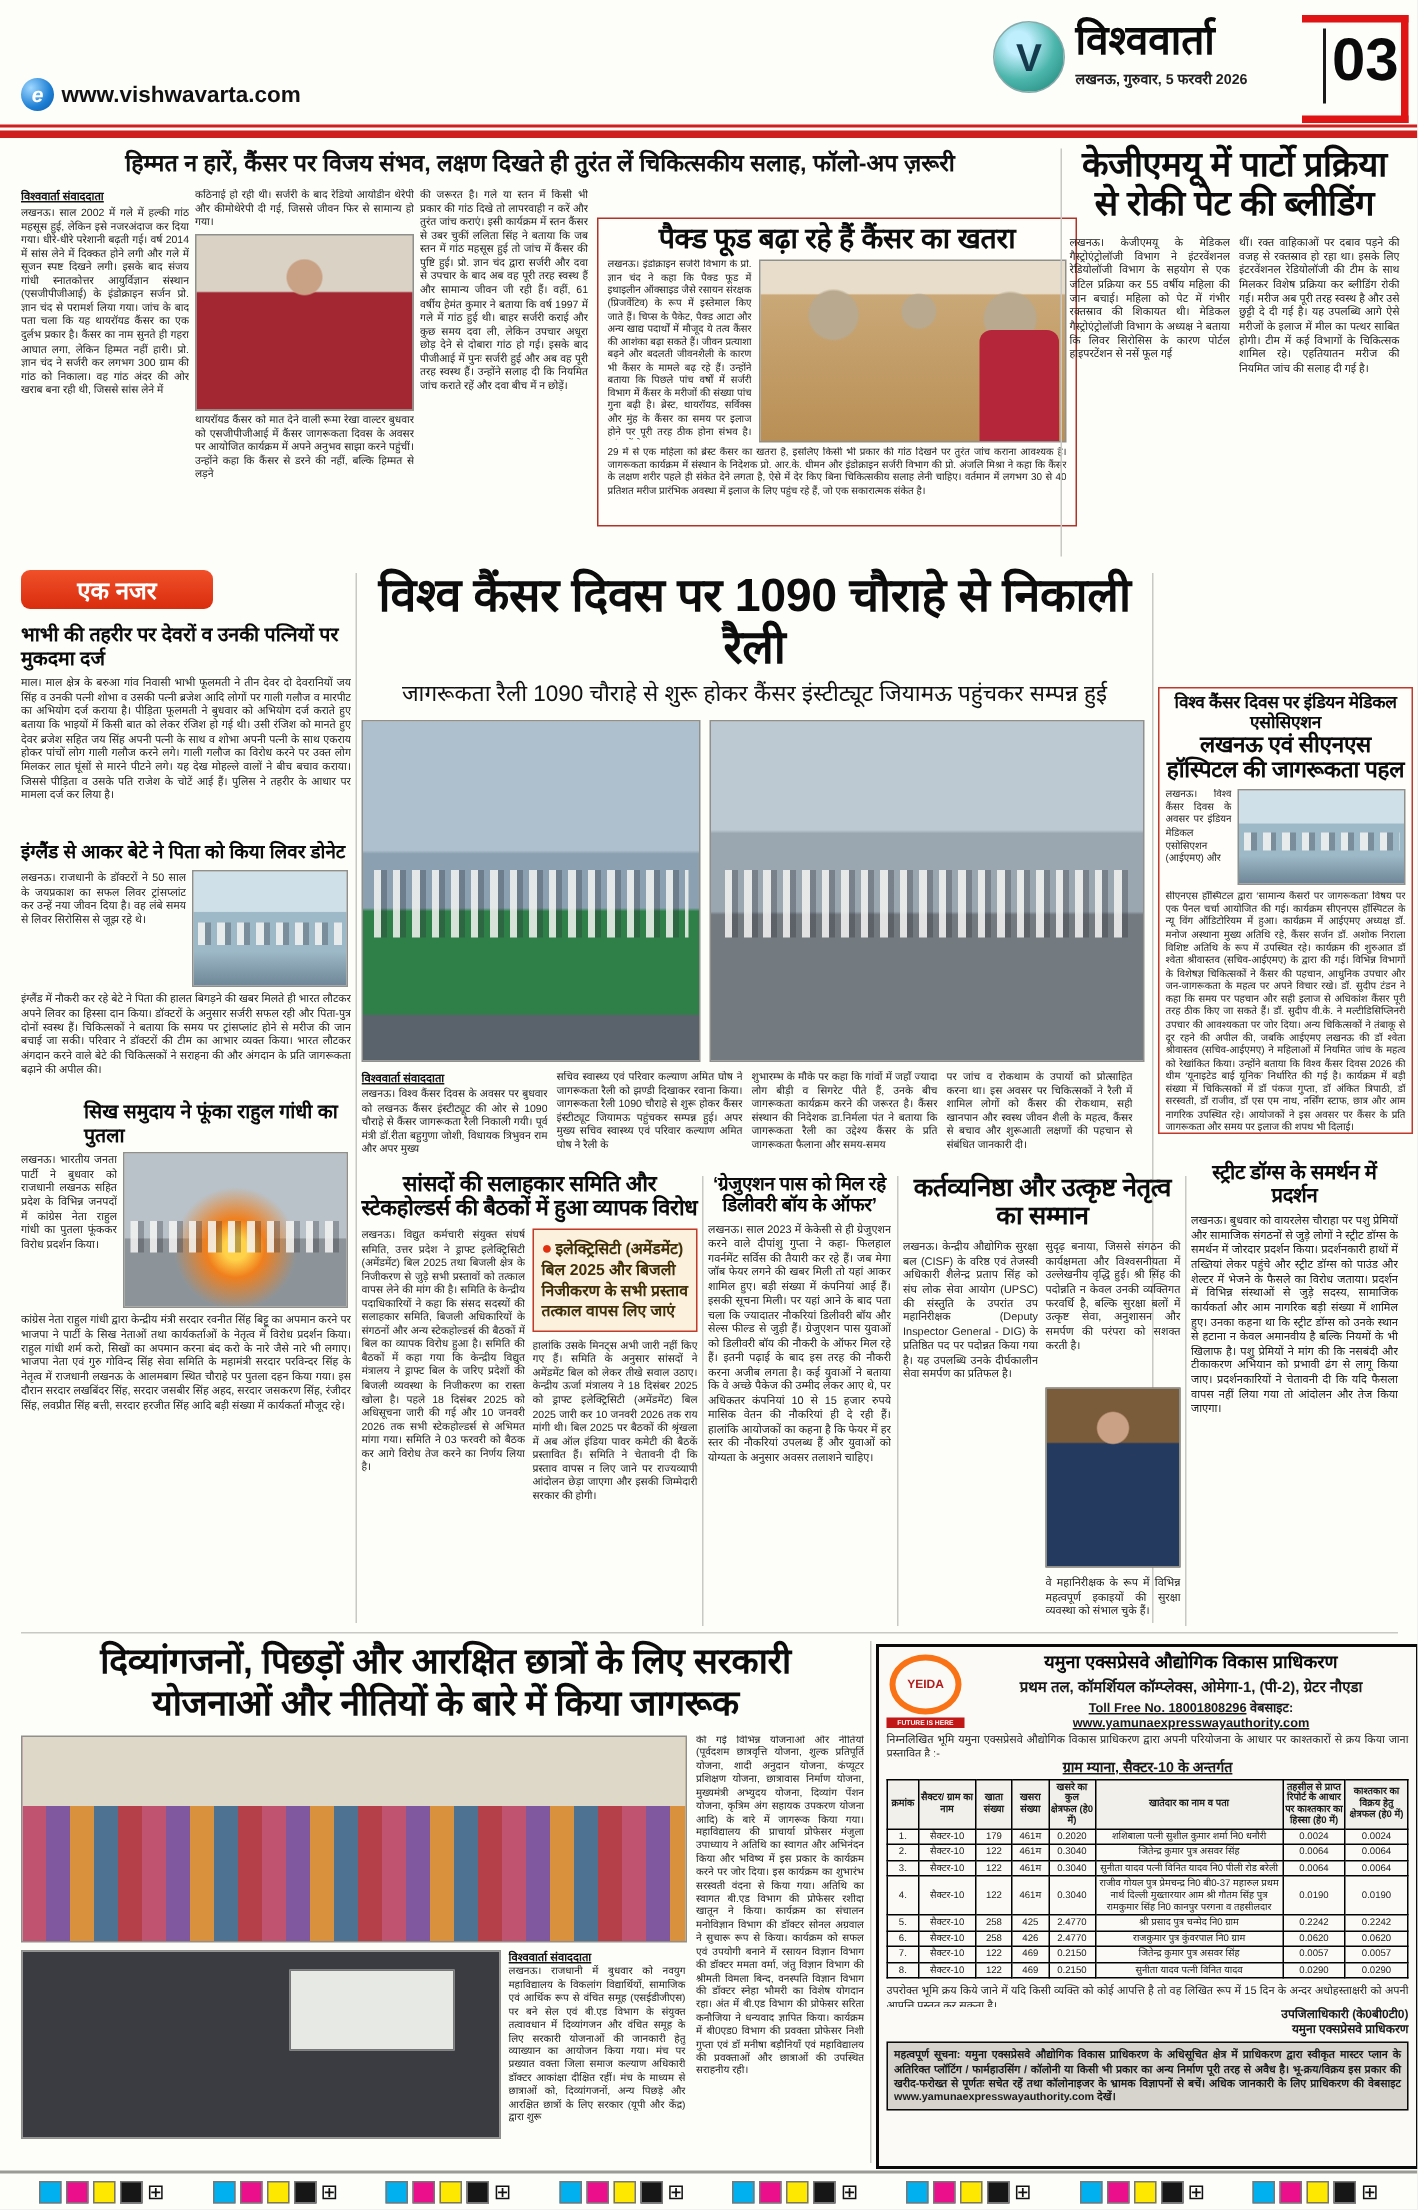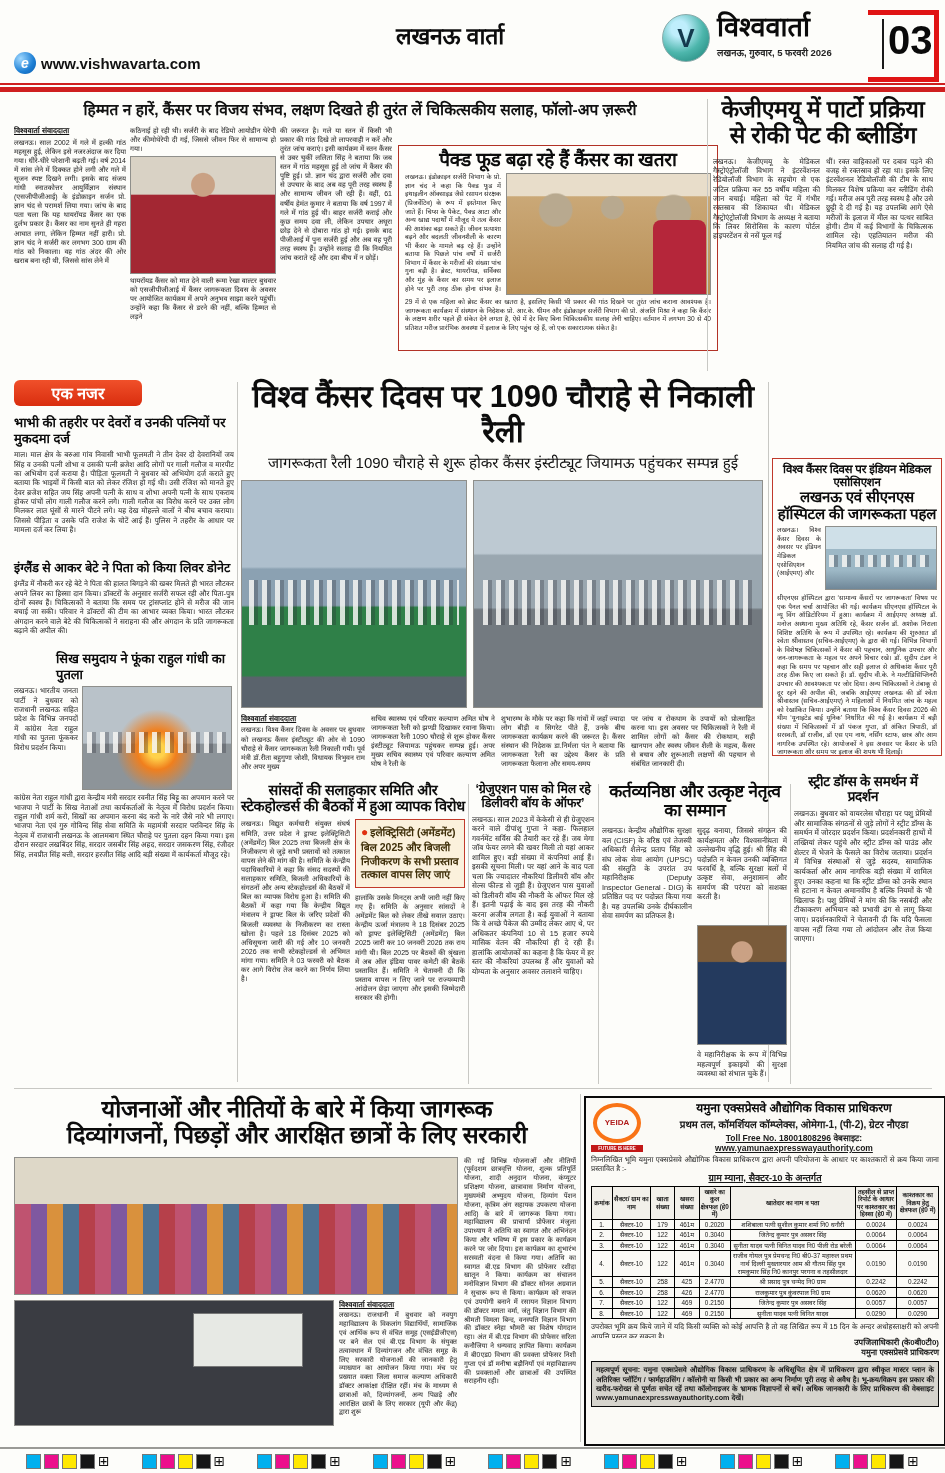--- a/index.html
+++ b/index.html
@@ -55,7 +55,6 @@
       display:flex;align-items:center;justify-content:center;font-size:14px;font-style:italic;">e</span>
     <span style="font-size:15px;font-weight:bold;color:#111;">www.vishwavarta.com</span>
   </div>
-  <div class="abs hl" style="left:280px;top:24px;width:340px;font-size:23px;">लखनऊ वार्ता</div>
   <div class="abs" style="left:662px;top:14px;display:flex;gap:7px;">
     <span style="width:46px;height:46px;border-radius:50%;flex:none;
       background:radial-gradient(circle at 35% 30%,#bfeefc 18%,#4db6ac 55%,#1a7f74);display:flex;align-items:center;justify-content:center;

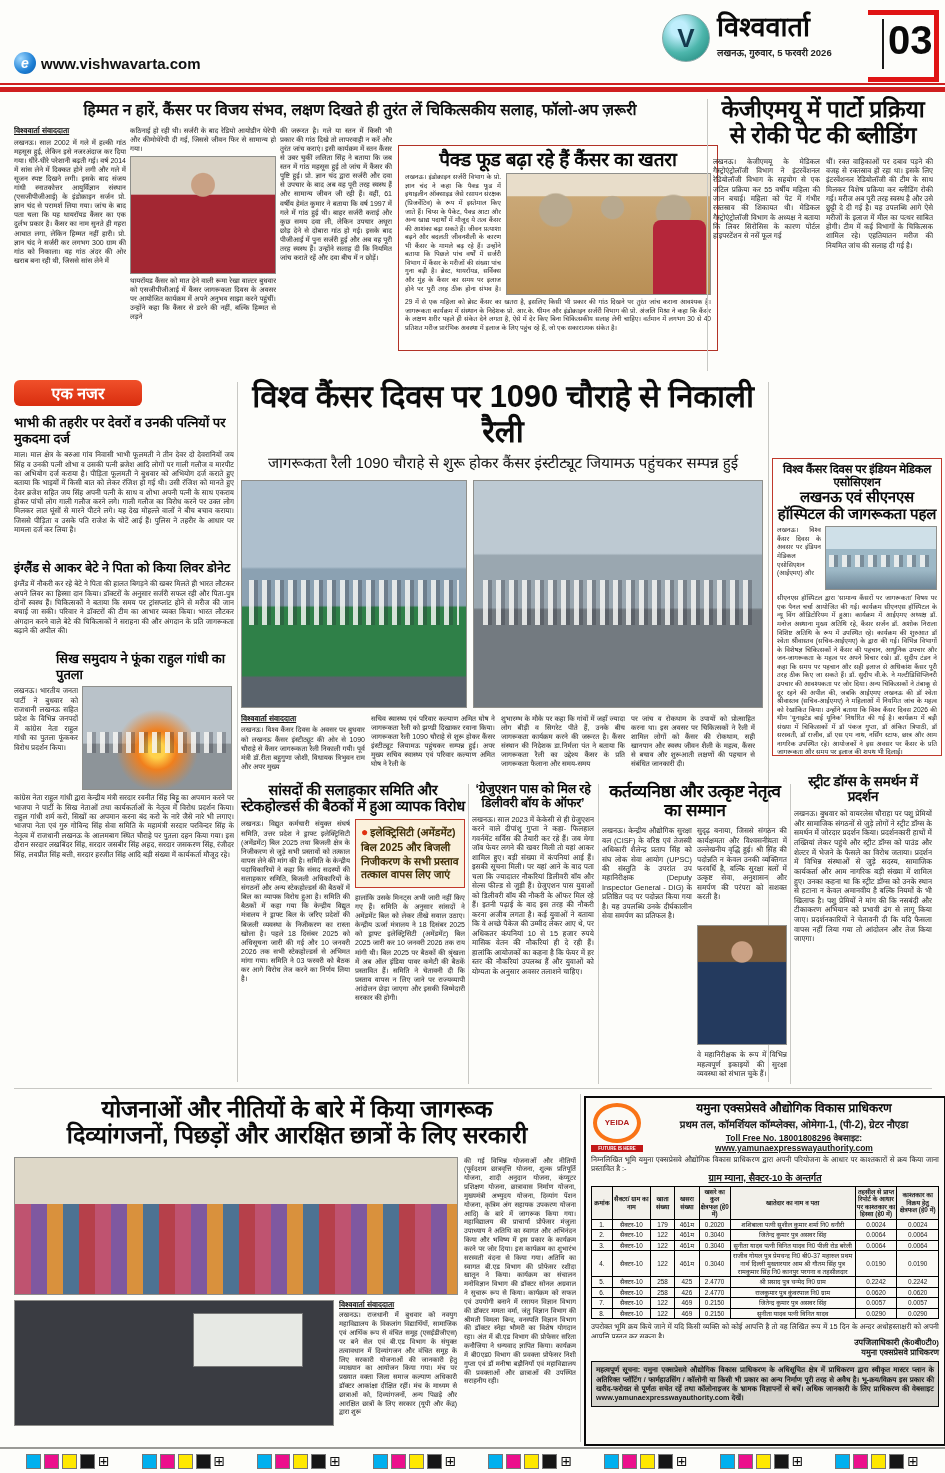--- a/index.html
+++ b/index.html
@@ -110,6 +110,10 @@
     <div style="font-weight:bold;font-size:13px;line-height:1.2;margin-top:9px;color:#0b0b0b;">भाभी की तहरीर पर देवरों व उनकी पत्नियों पर मुकदमा दर्ज</div>
     <div class="bt" style="margin-top:4px;height:104px;font-size:7.2px;">माल। माल क्षेत्र के बरुआ गांव निवासी भाभी फूलमती ने तीन देवर दो देवरानियों जय सिंह व उनकी पत्नी शोभा व उसकी पत्नी ब्रजेश आदि लोगों पर गाली गलौज व मारपीट का अभियोग दर्ज कराया है। पीड़िता फूलमती ने बुधवार को अभियोग दर्ज कराते हुए बताया कि भाइयों में किसी बात को लेकर रंजिश हो गई थी। उसी रंजिश को मानते हुए देवर ब्रजेश सहित जय सिंह अपनी पत्नी के साथ व शोभा अपनी पत्नी के साथ एकराय होकर पांचों लोग गाली गलौज करने लगे। गाली गलौज का विरोध करने पर उक्त लोग मिलकर लात घूंसों से मारने पीटने लगे। यह देख मोहल्ले वालों ने बीच बचाव कराया। जिससे पीड़िता व उसके पति राजेश के चोटें आई हैं। पुलिस ने तहरीर के आधार पर मामला दर्ज कर लिया है।</div>
     <div style="font-weight:bold;font-size:12.5px;line-height:1.2;margin-top:7px;color:#0b0b0b;">इंग्लैंड से आकर बेटे ने पिता को किया लिवर डोनेट</div>
+    <div style="display:flex;gap:4px;margin-top:4px;">
+      <div class="bt" style="width:110px;height:76px;font-size:7.2px;">लखनऊ। राजधानी के डॉक्टरों ने 50 साल के जयप्रकाश का सफल लिवर ट्रांसप्लांट कर उन्हें नया जीवन दिया है। वह लंबे समय से लिवर सिरोसिस से जूझ रहे थे।</div>
+      <div class="ph p-clinic crowd" style="width:102px;height:76px;"></div>
+    </div>
     <div class="bt" style="margin-top:3px;height:64px;font-size:7.2px;">इंग्लैंड में नौकरी कर रहे बेटे ने पिता की हालत बिगड़ने की खबर मिलते ही भारत लौटकर अपने लिवर का हिस्सा दान किया। डॉक्टरों के अनुसार सर्जरी सफल रही और पिता-पुत्र दोनों स्वस्थ हैं। चिकित्सकों ने बताया कि समय पर ट्रांसप्लांट होने से मरीज की जान बचाई जा सकी। परिवार ने डॉक्टरों की टीम का आभार व्यक्त किया। भारत लौटकर अंगदान करने वाले बेटे की चिकित्सकों ने सराहना की और अंगदान के प्रति जागरूकता बढ़ाने की अपील की।</div>
     <div style="font-weight:bold;font-size:13px;line-height:1.2;margin-top:8px;color:#0b0b0b;margin-left:42px;">सिख समुदाय ने फूंका राहुल गांधी का पुतला</div>
     <div style="display:flex;gap:4px;margin-top:4px;">

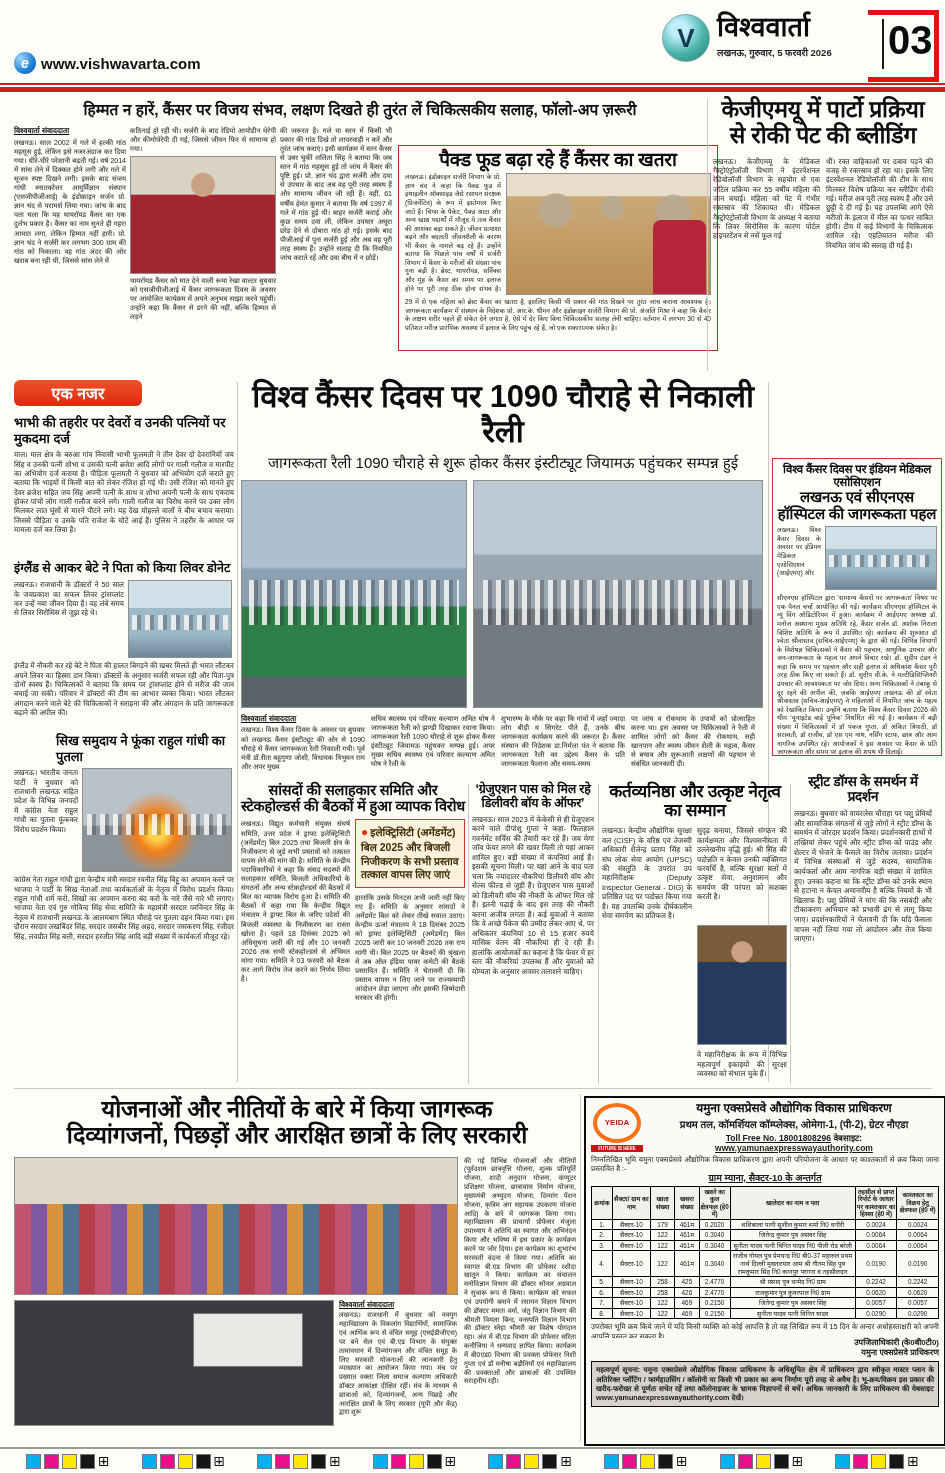--- a/index.html
+++ b/index.html
@@ -193,8 +193,8 @@
   <div class="hrule" style="left:14px;top:1088px;width:918px;"></div>
 
   <div class="abs" style="left:14px;top:1094px;width:566px;">
+    <div class="hl" style="font-size:23.5px;">दिव्यांगजनों, पिछड़ों और आरक्षित छात्रों के लिए सरकारी</div>
     <div class="hl" style="font-size:23.5px;margin-top:2px;">योजनाओं और नीतियों के बारे में किया जागरूक</div>
-    <div class="hl" style="font-size:23.5px;">दिव्यांगजनों, पिछड़ों और आरक्षित छात्रों के लिए सरकारी</div>
     <div style="display:flex;gap:6px;margin-top:8px;">
       <div style="width:444px;">
         <div class="ph p-group" style="width:442px;height:136px;"></div>

